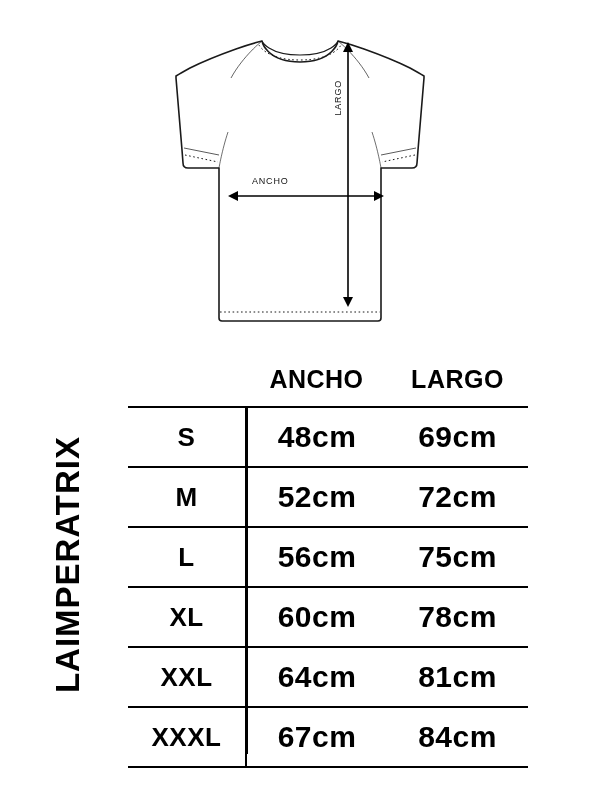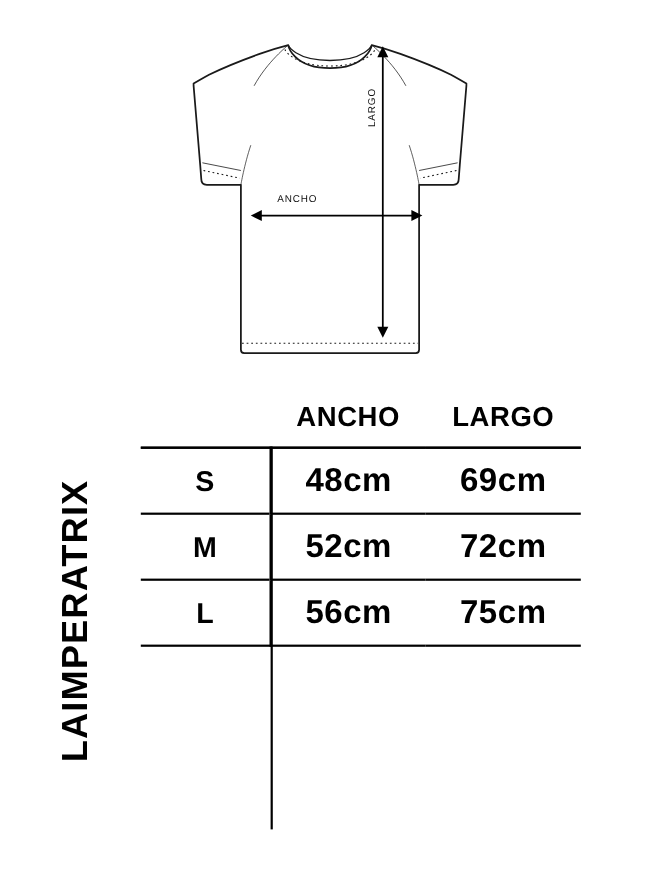--- a/index.html
+++ b/index.html
@@ -240,6 +240,11 @@
       <td>56cm</td>
       <td>75cm</td>
     </tr>
+    <tr>
+      <td class="size-cell">XL</td>
+      <td>60cm</td>
+      <td>78cm</td>
+    </tr>
   </tbody>
 </table>
 

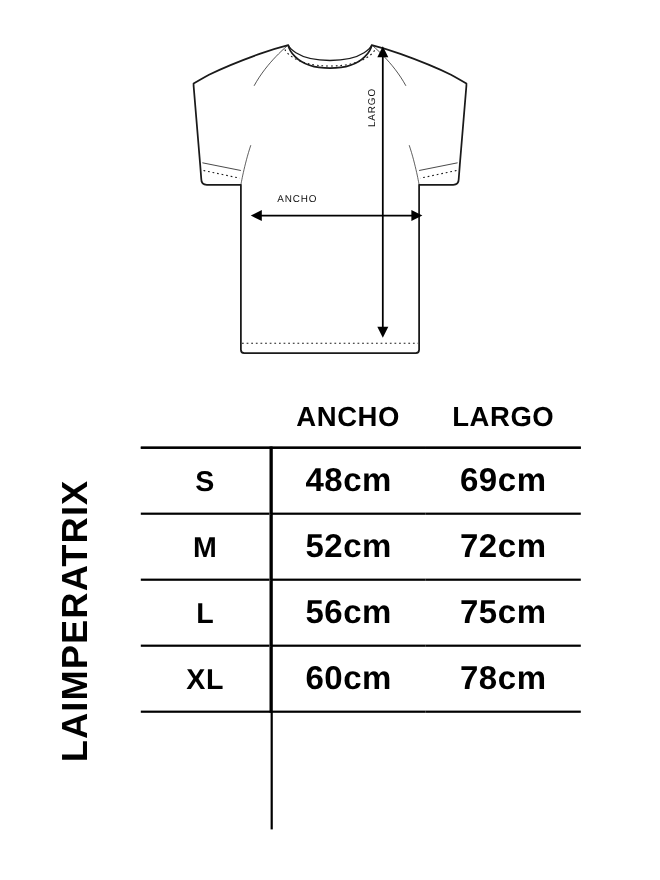--- a/index.html
+++ b/index.html
@@ -245,6 +245,11 @@
       <td>60cm</td>
       <td>78cm</td>
     </tr>
+    <tr>
+      <td class="size-cell">XXL</td>
+      <td>64cm</td>
+      <td>81cm</td>
+    </tr>
   </tbody>
 </table>
 

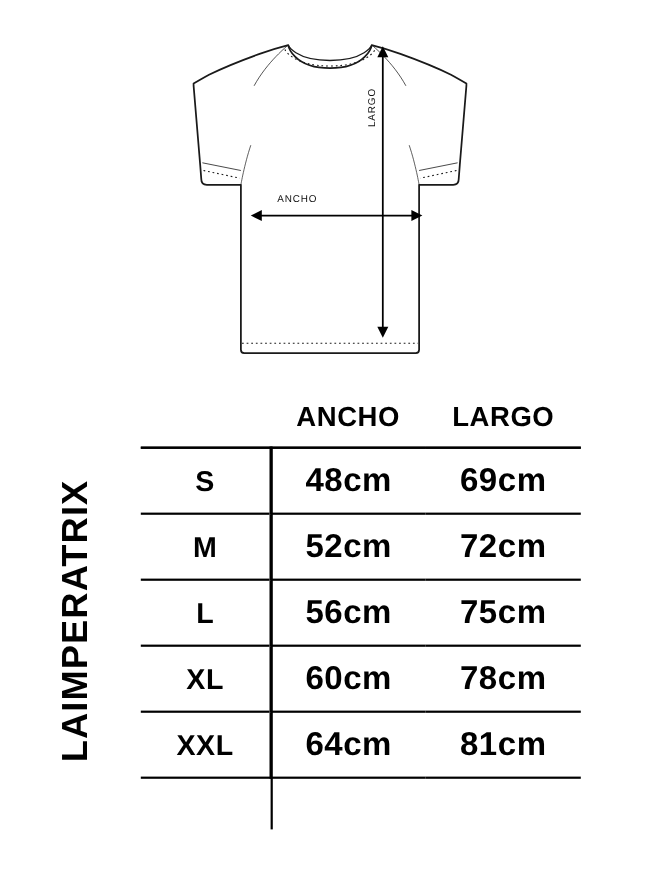--- a/index.html
+++ b/index.html
@@ -250,6 +250,11 @@
       <td>64cm</td>
       <td>81cm</td>
     </tr>
+    <tr>
+      <td class="size-cell">XXXL</td>
+      <td>67cm</td>
+      <td>84cm</td>
+    </tr>
   </tbody>
 </table>
 

